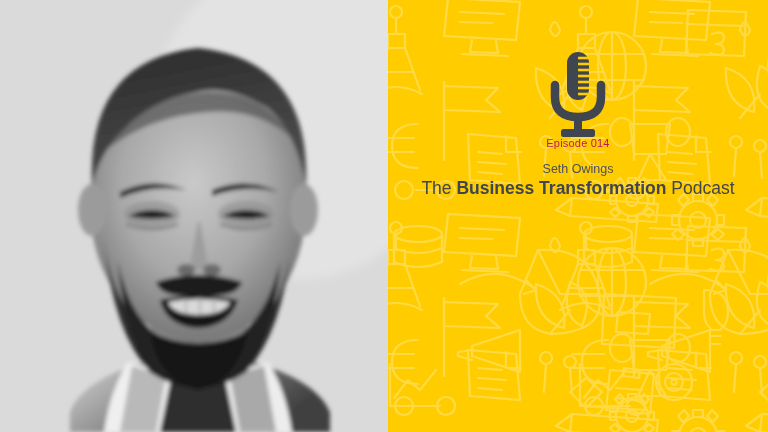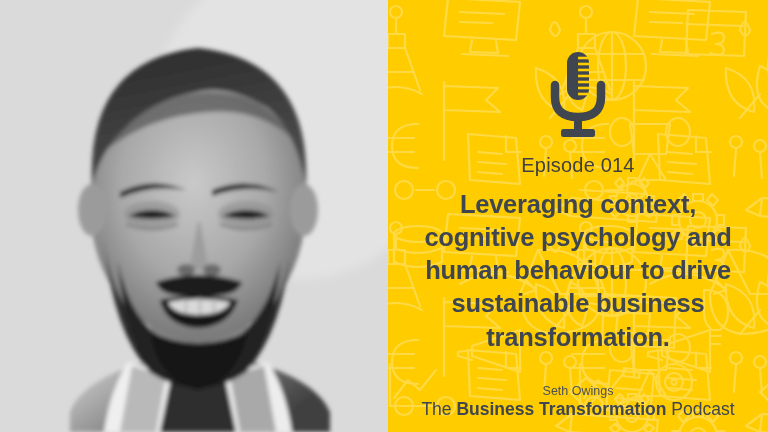--- a/index.html
+++ b/index.html
@@ -68,9 +68,8 @@
     display: block;
   }
   .episode-label {
-    margin-top: 17px;
-    font-size: 20px;
-    color: #404040;
+    font-size: 11px;
+    color: #be185d;
     letter-spacing: 0.2px;
     font-weight: 400;
     line-height: 1;

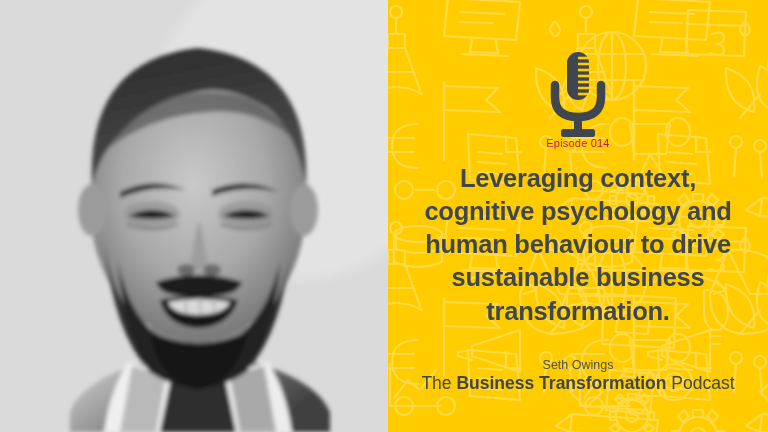--- a/index.html
+++ b/index.html
@@ -350,7 +350,6 @@
 
       <div class="episode-label">Episode 014</div>
 
-      <h1 class="episode-title">Leveraging context, cognitive psychology and human behaviour to drive sustainable business transformation.</h1>
 
       <div class="guest-name">Seth Owings</div>
 

